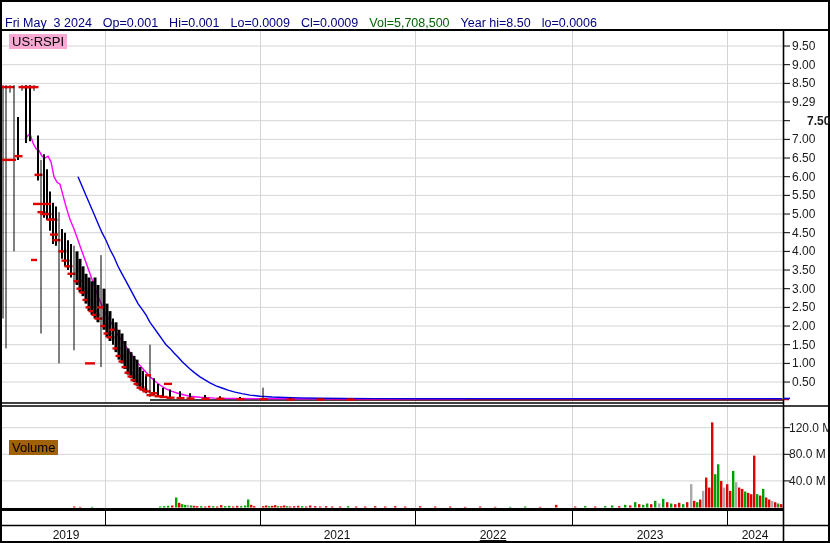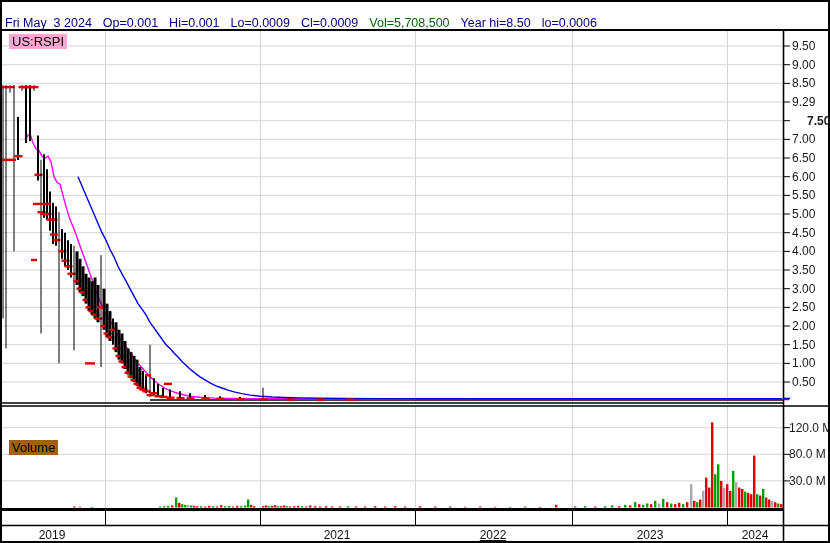--- a/index.html
+++ b/index.html
@@ -360,7 +360,7 @@
       <div class="axlab" style="left: 792px; top: 375.032px;">0.50</div>
       <div class="axlab" style="left: 789px; top: 420.7px;">120.0 M</div>
       <div class="axlab" style="left: 789px; top: 447.3px;">80.0 M</div>
-      <div class="axlab" style="left: 789px; top: 473.9px;">30.0 M</div>
+      <div class="axlab" style="left: 789px; top: 473.9px;">40.0 M</div>
       <div class="yrlab" style="left: 30px; top: 528px; text-align: center;">2019</div>
       <div class="yrlab" style="left: 160px; top: 528px; margin-top: 28px;">2020</div>
       <div class="yrlab" style="left: 315px; top: 528px;">2021</div>

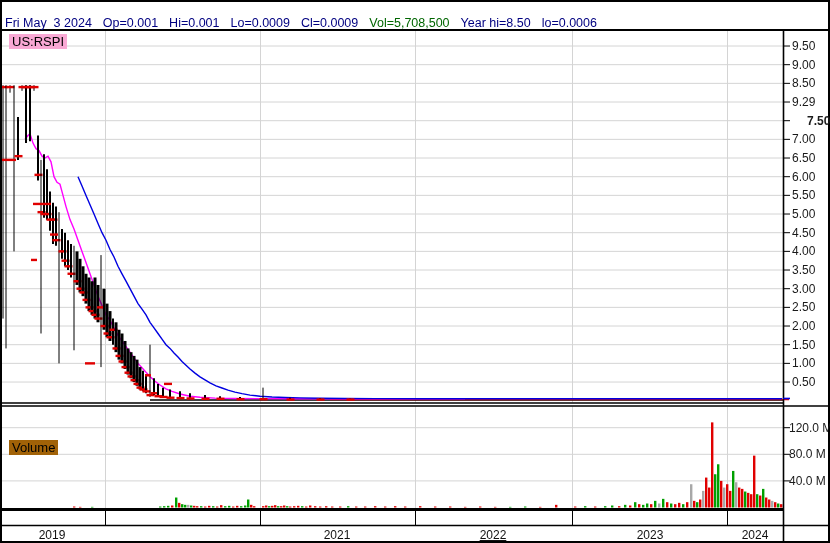--- a/index.html
+++ b/index.html
@@ -361,7 +361,7 @@
       <div class="axlab" style="left: 789px; top: 420.7px;">120.0 M</div>
       <div class="axlab" style="left: 789px; top: 447.3px;">80.0 M</div>
       <div class="axlab" style="left: 789px; top: 473.9px;">40.0 M</div>
-      <div class="yrlab" style="left: 30px; top: 528px; text-align: center;">2019</div>
+      <div class="yrlab" style="left: 44px; top: 528px; text-align: center;">2019</div>
       <div class="yrlab" style="left: 160px; top: 528px; margin-top: 28px;">2020</div>
       <div class="yrlab" style="left: 315px; top: 528px;">2021</div>
       <div class="yrlab" style="left: 471px; top: 528px; text-decoration: underline;">2022</div>

